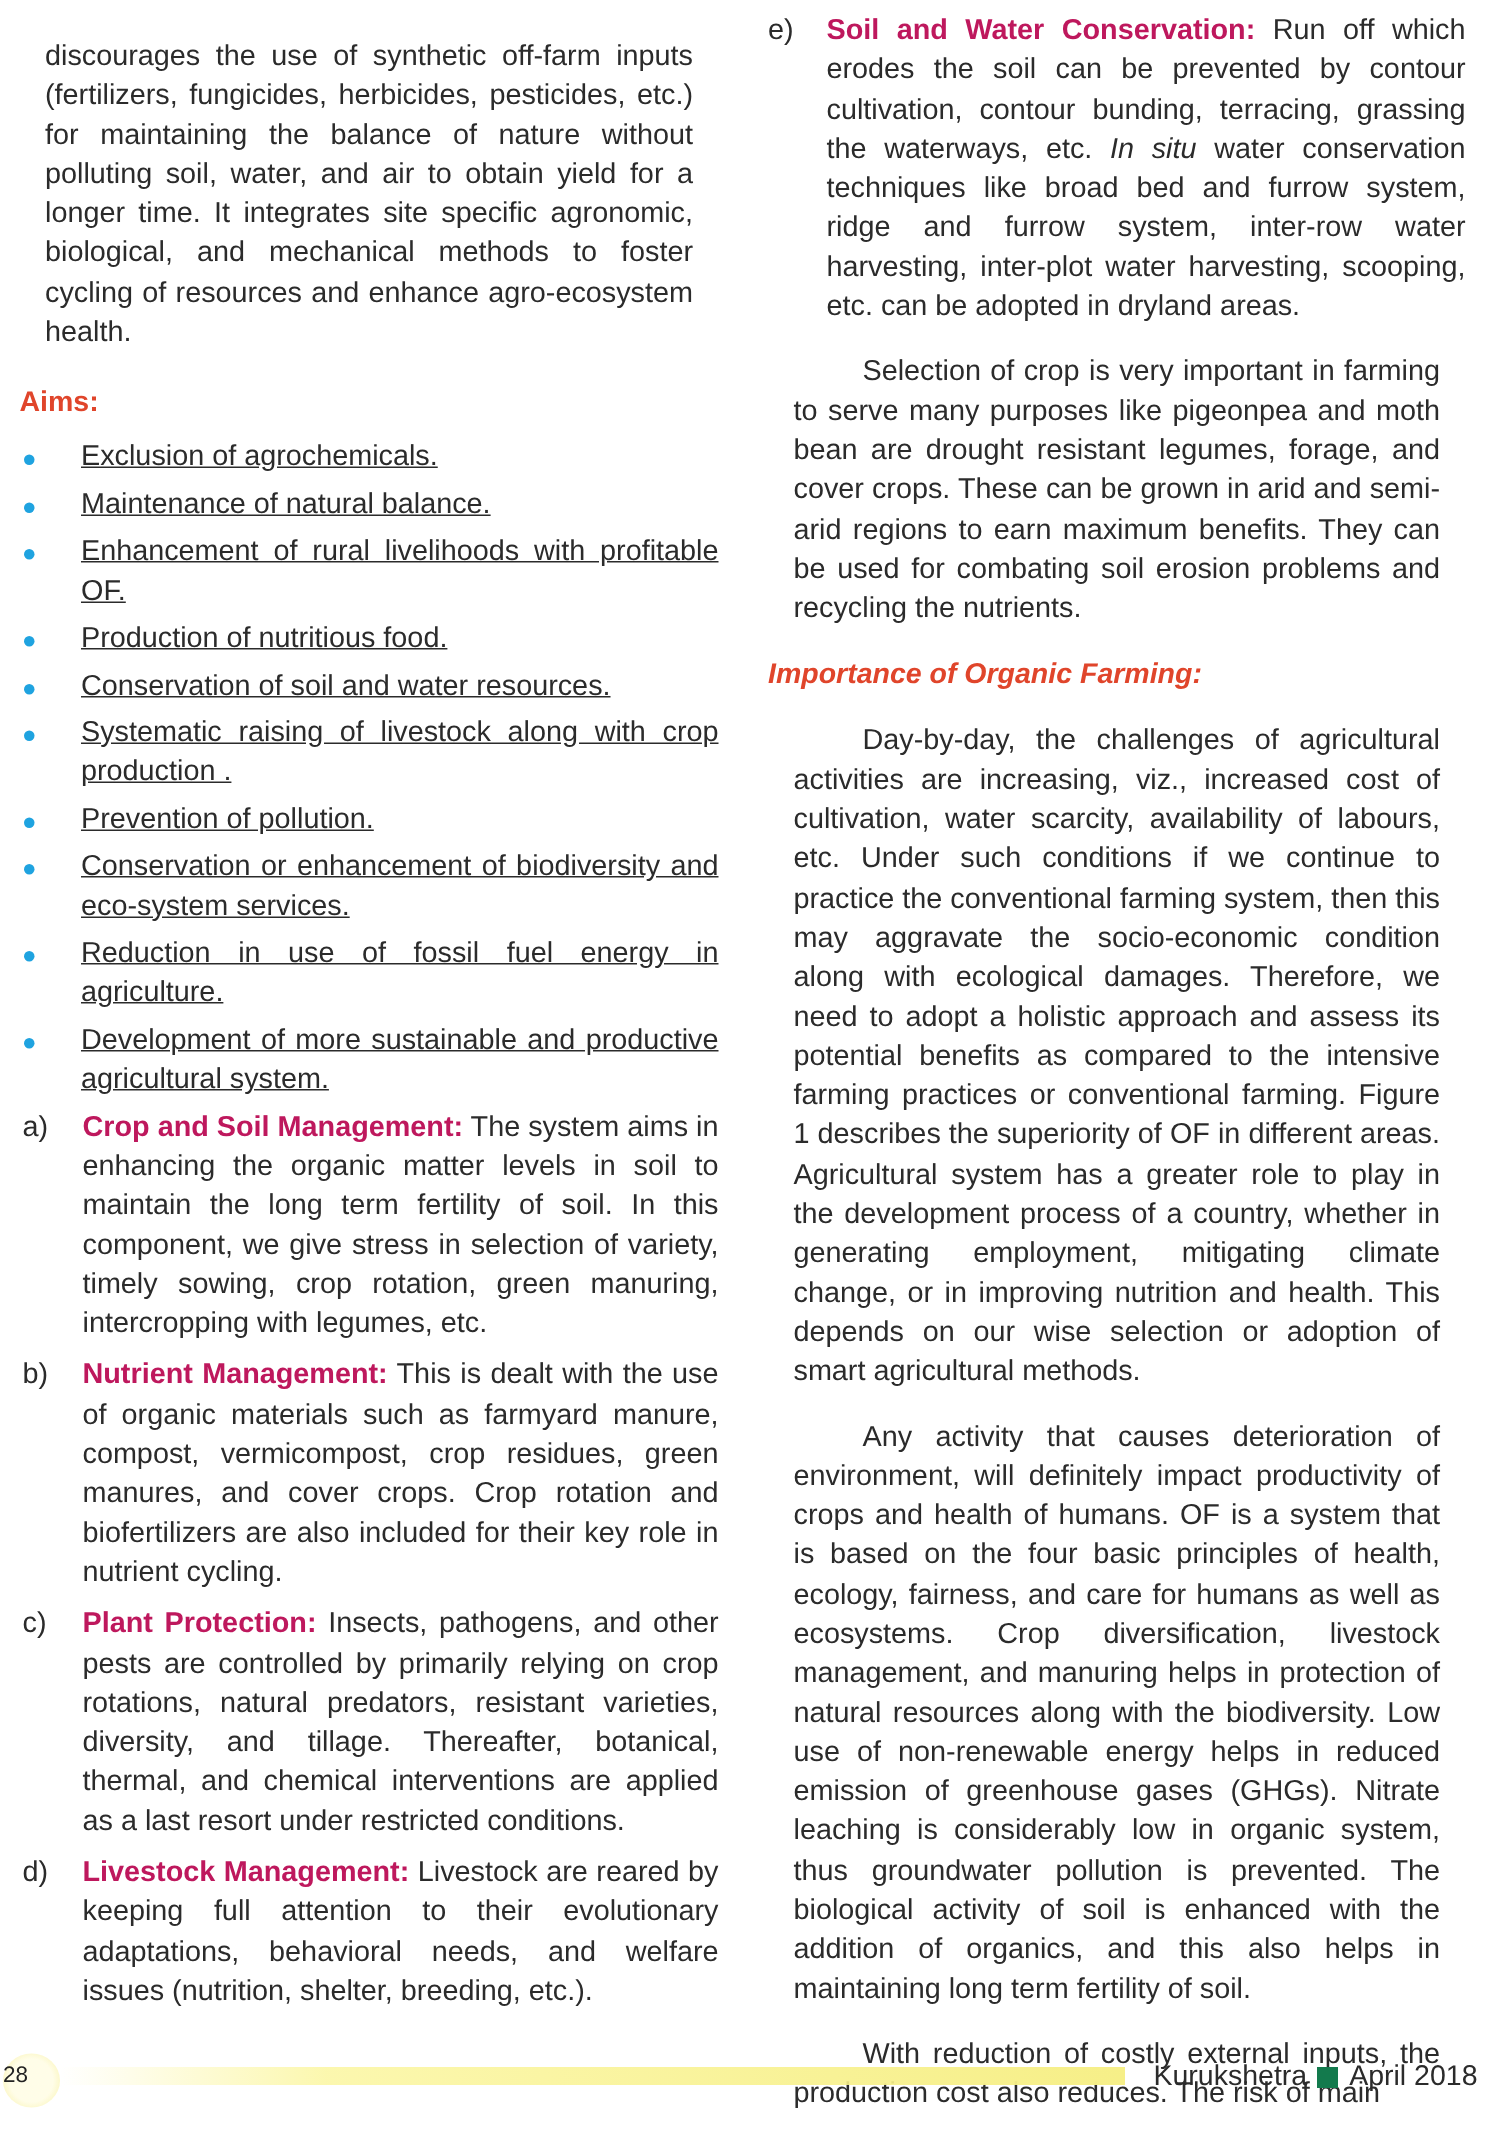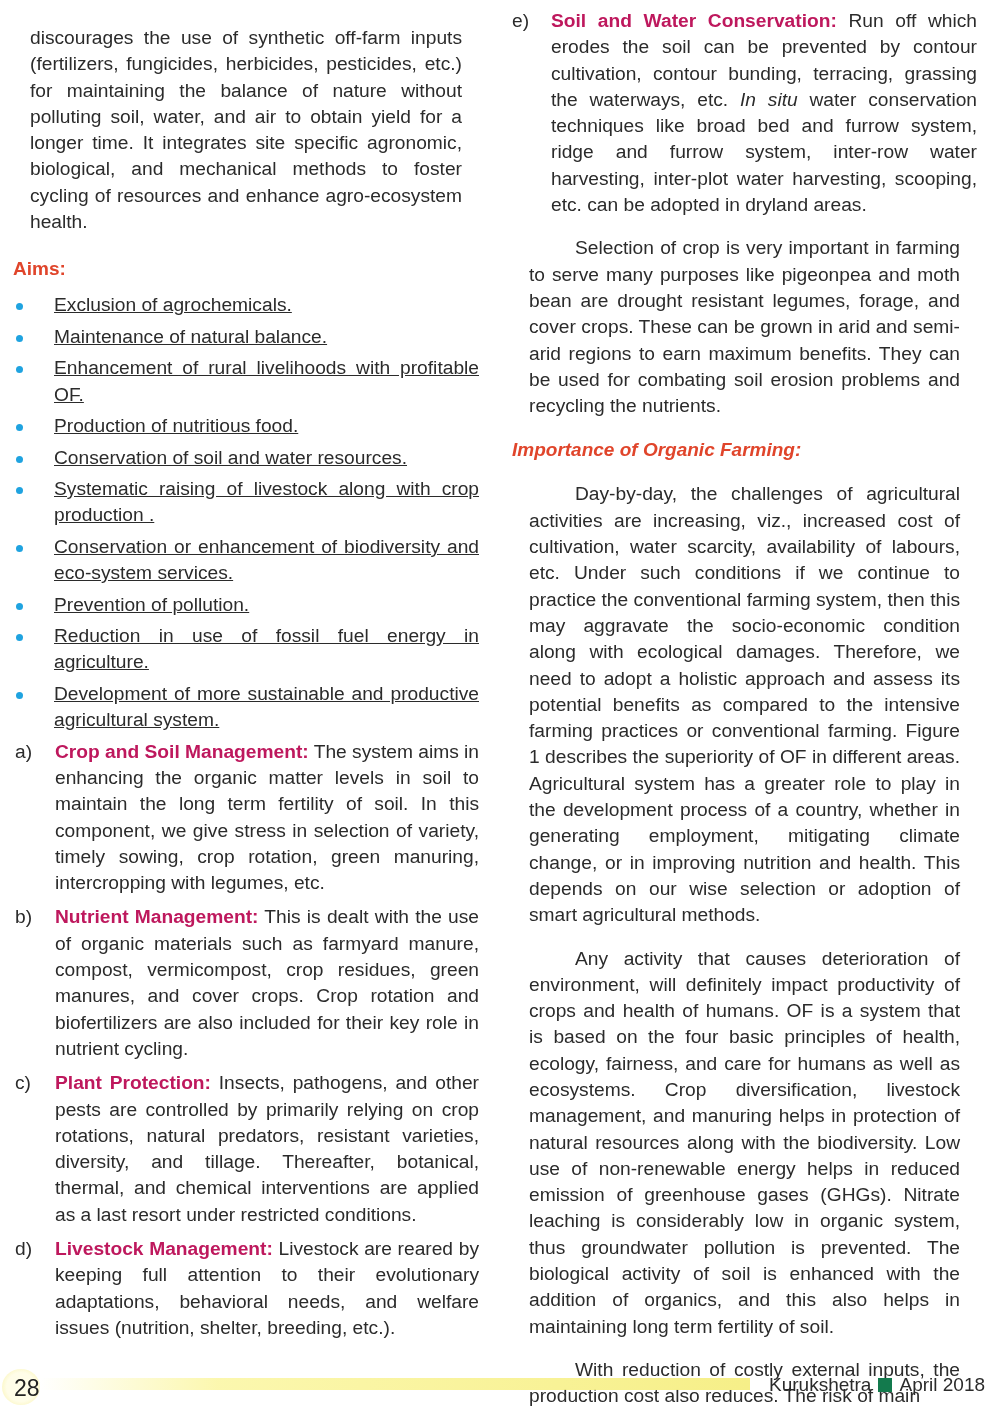--- a/index.html
+++ b/index.html
@@ -64,8 +64,8 @@
     <li><span class="bullet"></span><span>Production of nutritious food.</span></li>
     <li><span class="bullet"></span><span>Conservation of soil and water resources.</span></li>
     <li><span class="bullet"></span><span>Systematic raising of livestock along with crop production .</span></li>
+    <li><span class="bullet"></span><span>Prevention of pollution.</span></li>
     <li><span class="bullet"></span><span>Conservation or enhancement of biodiversity and eco-system services.</span></li>
-    <li><span class="bullet"></span><span>Prevention of pollution.</span></li>
     <li><span class="bullet"></span><span>Reduction in use of fossil fuel energy in agriculture.</span></li>
     <li><span class="bullet"></span><span>Development of more sustainable and productive agricultural system.</span></li>
   </ul>

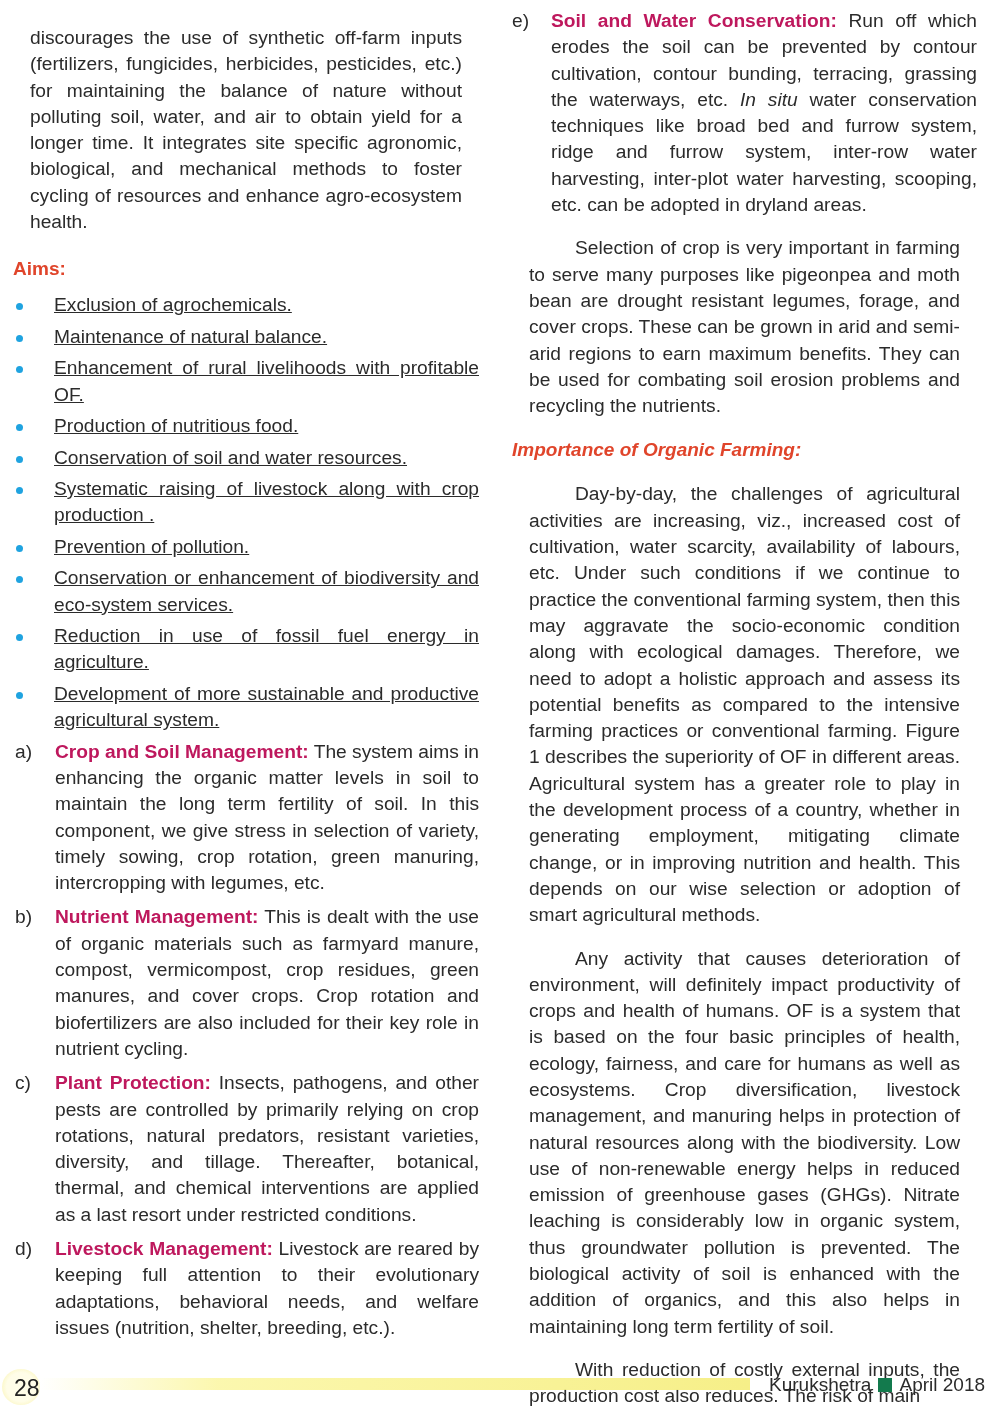--- a/index.html
+++ b/index.html
@@ -41,7 +41,7 @@
     border-radius: 50%; background: radial-gradient(circle, #fffde8 55%, #f7f0a0 100%);
   }
   .page-num {
-    position: absolute; left: 14px; top: 1375px; font-size: 23px; color: #222;
+    position: absolute; left: 2px; top: 1375px; font-size: 15px; color: #222;
   }
   .mag {
     position: absolute; left: 769px; top: 1374px; font-size: 19px; color: #2b2b2b;

